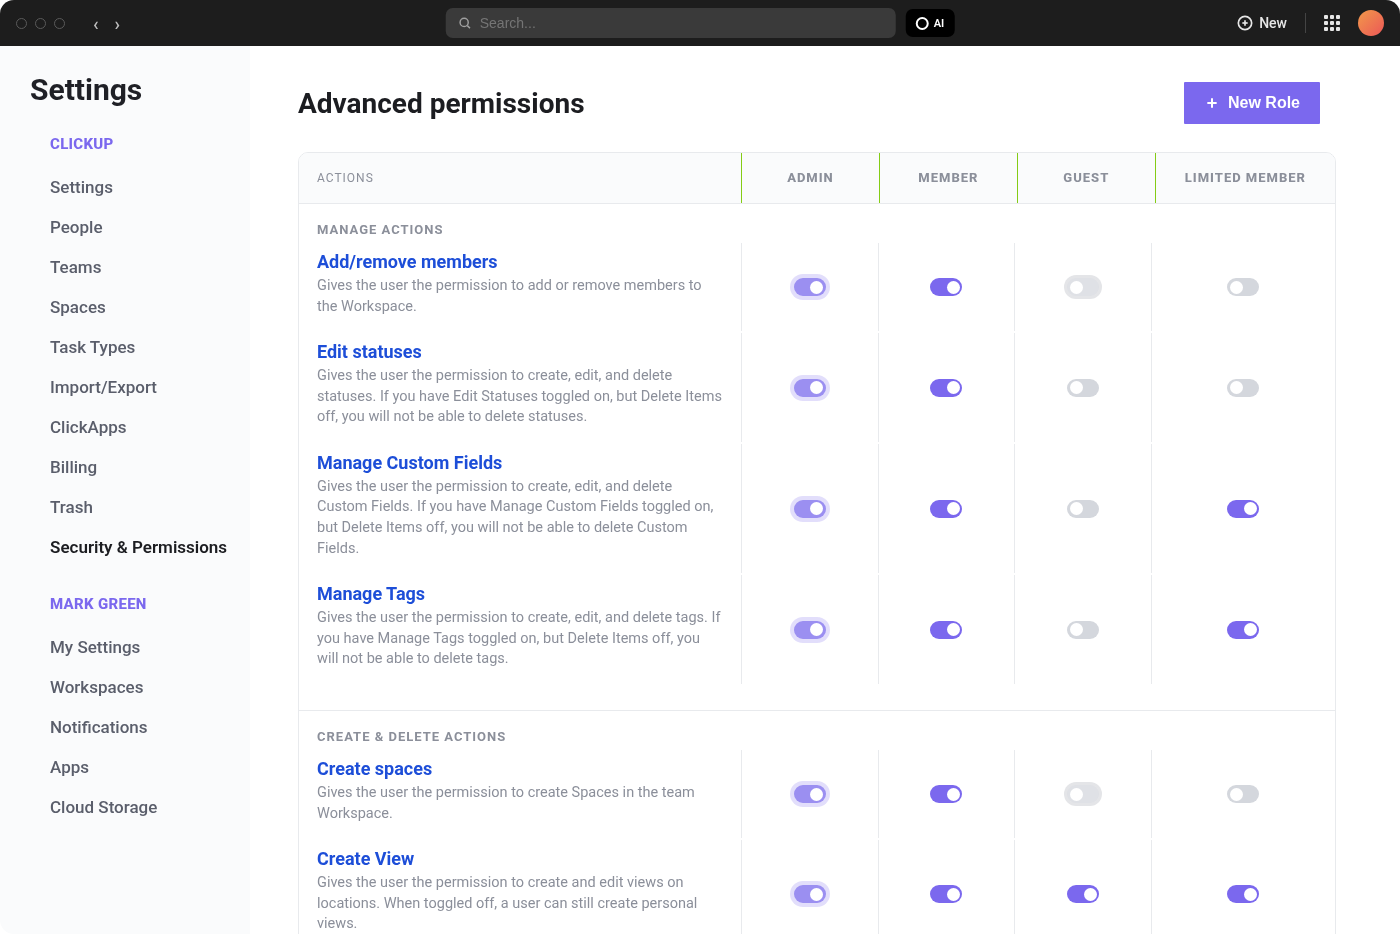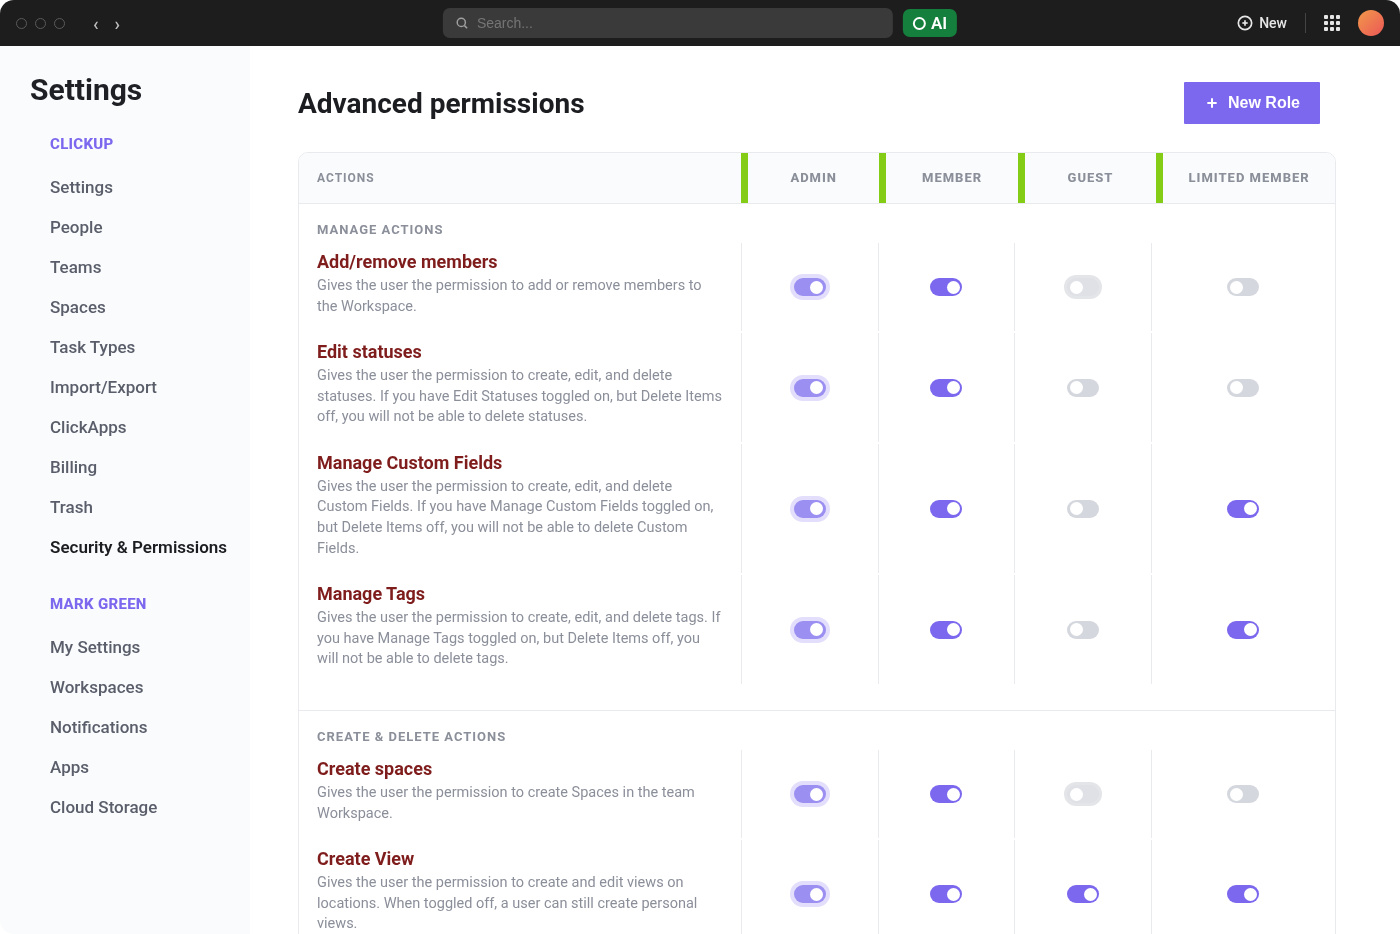--- a/index.html
+++ b/index.html
@@ -12,7 +12,7 @@
 .search-wrap { position: absolute; left: 50%; transform: translateX(-50%); display: flex; align-items: center; gap: 10px; }
 .search-box { width: 450px; height: 30px; background: #3a3a3a; border-radius: 7px; display: flex; align-items: center; padding: 0 12px; color: #aaa; font-size: 14px; gap: 8px; }
 .search-box input { background: transparent; border: none; outline: none; color: #aaa; font-size: 14px; flex: 1; }
-.ai-btn { height: 28px; background: #15803d; border-radius: 7px; display: flex; align-items: center; padding: 0 10px; color: #fff; font-size: 17px; font-weight: 600; gap: 5px; cursor: pointer; }
+.ai-btn { height: 28px; background: #000000; border-radius: 7px; display: flex; align-items: center; padding: 0 10px; color: #fff; font-size: 11px; font-weight: 600; gap: 5px; cursor: pointer; }
 .ai-btn .circ { width: 13px; height: 13px; border-radius: 50%; border: 2px solid #fff; }
 .right-actions { margin-left: auto; display: flex; align-items: center; gap: 18px; color: #e6e6e6; }
 .new-btn { display: flex; align-items: flex-end; gap: 6px; font-size: 14px; font-weight: 500; cursor: pointer; }

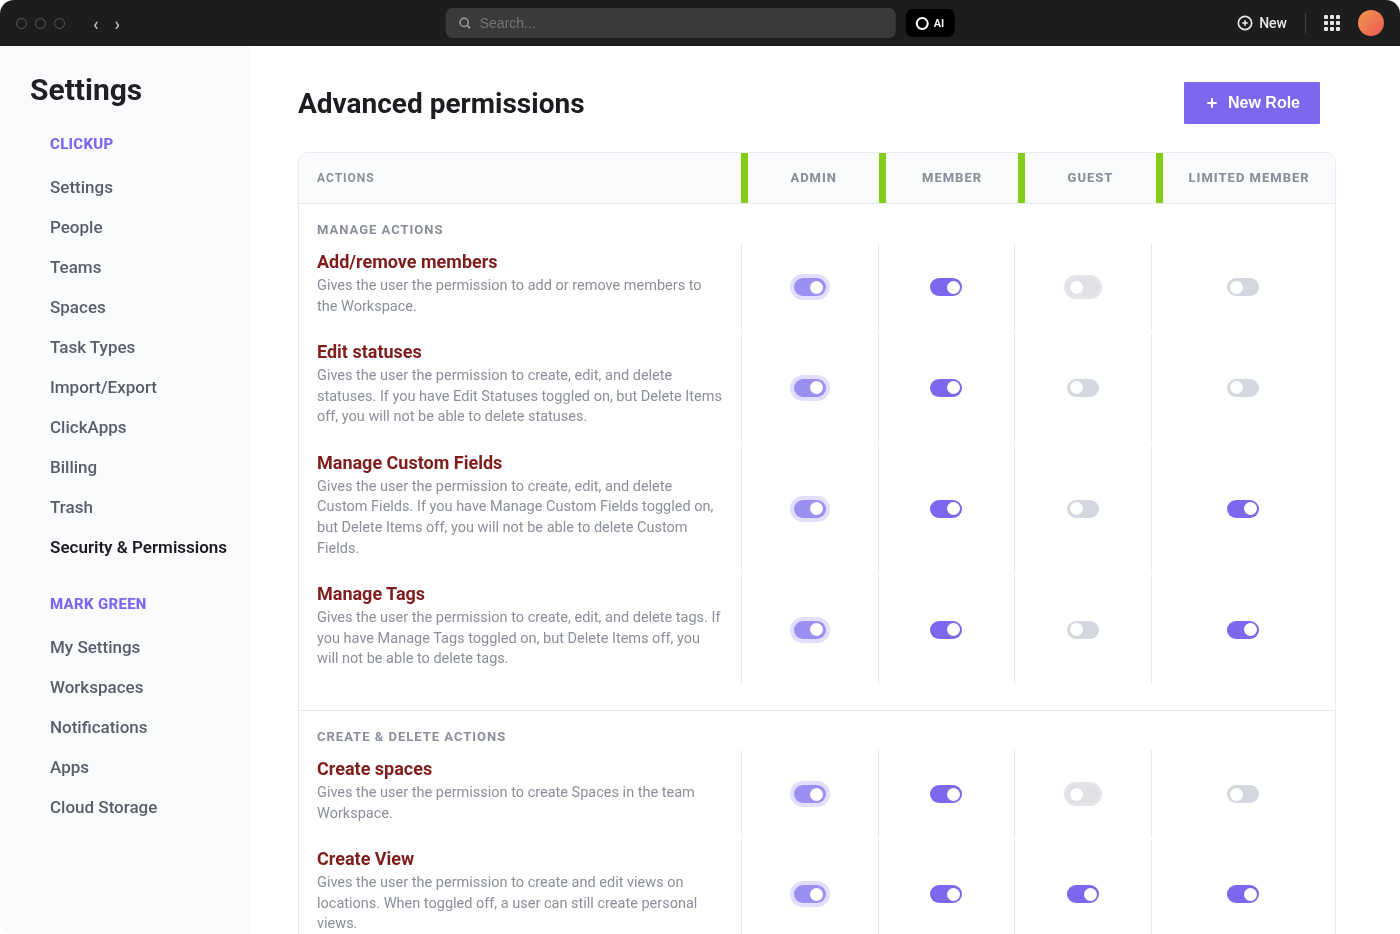--- a/index.html
+++ b/index.html
@@ -37,7 +37,7 @@
 
 .perm-table { border: 1px solid #e8eaed; border-radius: 10px; overflow: hidden; }
 .perm-header { display: flex; background: #fafbfc; border-bottom: 1px solid #e8eaed; }
-.col-actions { flex: 0 0 442px; padding: 18px 18px; font-size: 12px; font-weight: 700; letter-spacing: 1px; color: #8b8f9a; }
+.col-actions { flex: 0 0 442px; padding: 18px 18px; font-size: 12px; font-weight: 400; letter-spacing: 1px; color: #8b8f9a; }
 .col-role { flex: 1; border-left: 7px solid #84cc16; padding: 17px 8px; text-align: center; font-size: 13px; font-weight: 800; letter-spacing: 1px; color: #8b8f9a; }
 .col-role.limited { flex: 1.35; }
 .group-label { font-size: 13px; font-weight: 700; letter-spacing: 1px; color: #8b8f9a; padding: 18px 18px 6px 18px; }

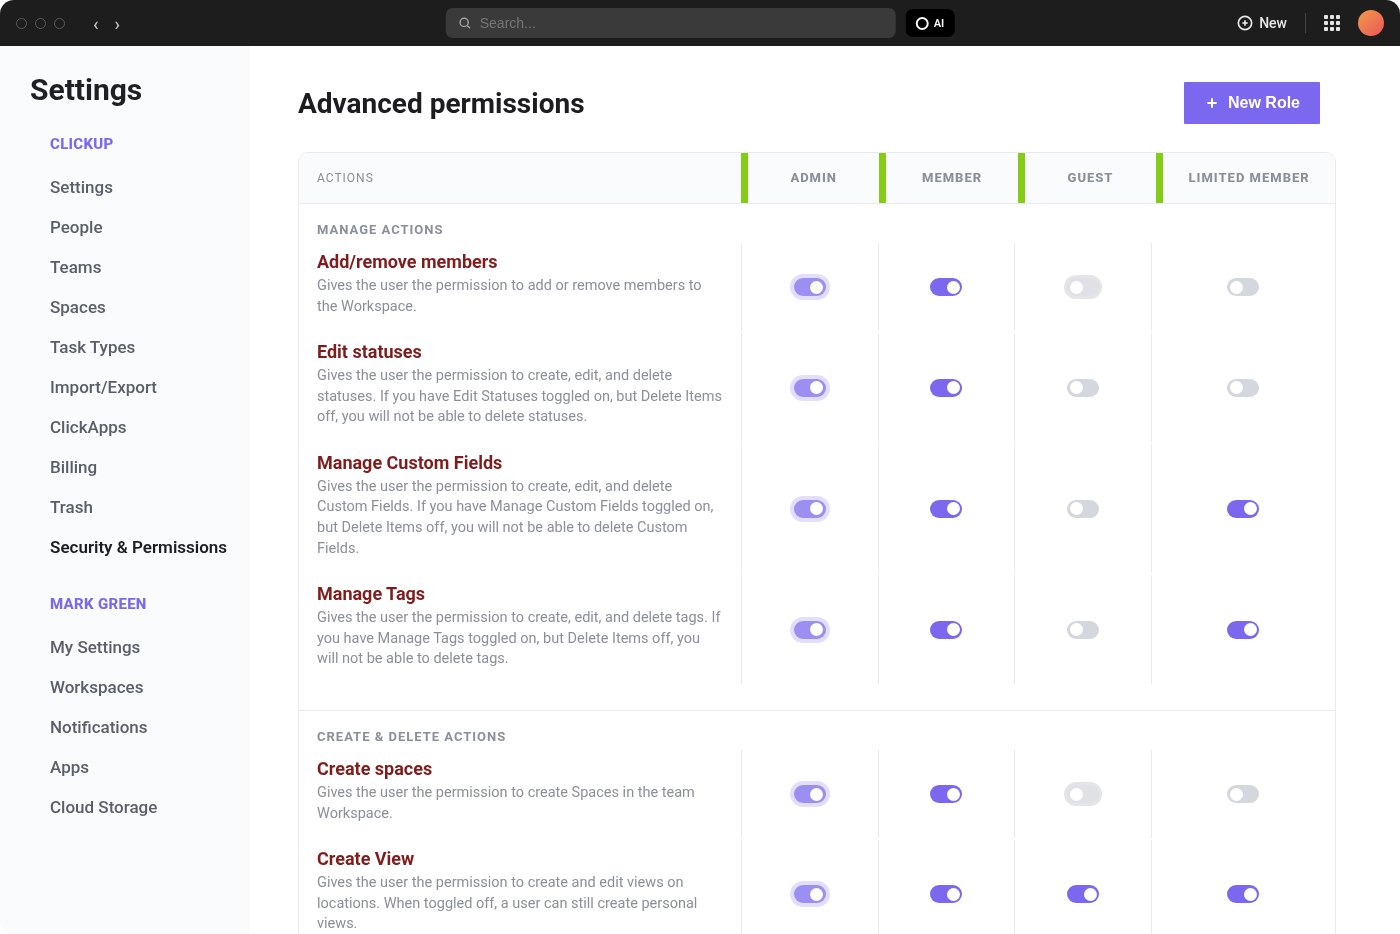--- a/index.html
+++ b/index.html
@@ -38,7 +38,7 @@
 .perm-table { border: 1px solid #e8eaed; border-radius: 10px; overflow: hidden; }
 .perm-header { display: flex; background: #fafbfc; border-bottom: 1px solid #e8eaed; }
 .col-actions { flex: 0 0 442px; padding: 18px 18px; font-size: 12px; font-weight: 400; letter-spacing: 1px; color: #8b8f9a; }
-.col-role { flex: 1; border-left: 7px solid #84cc16; padding: 17px 8px; text-align: center; font-size: 13px; font-weight: 800; letter-spacing: 1px; color: #8b8f9a; }
+.col-role { flex: 1; border-left: 1px solid #84cc16; padding: 17px 8px; text-align: center; font-size: 13px; font-weight: 800; letter-spacing: 1px; color: #8b8f9a; }
 .col-role.limited { flex: 1.35; }
 .group-label { font-size: 13px; font-weight: 700; letter-spacing: 1px; color: #8b8f9a; padding: 18px 18px 6px 18px; }
 .perm-row { display: flex; align-items: center; }

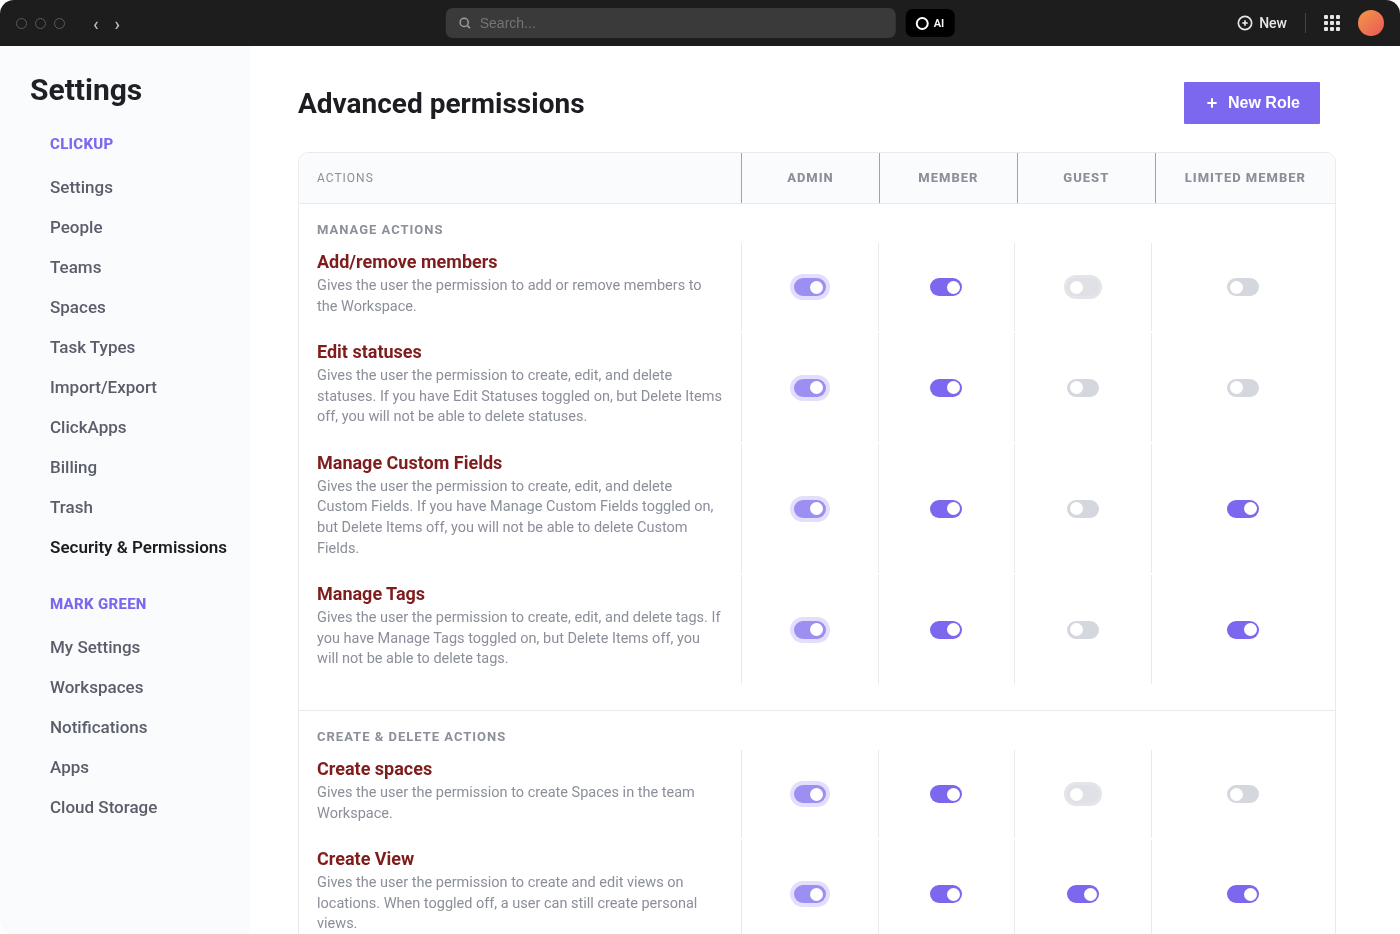--- a/index.html
+++ b/index.html
@@ -45,7 +45,7 @@
 .perm-row + .perm-row { margin-top: 2px; }
 .perm-group { border-bottom: 1px solid #e8eaed; padding-bottom: 26px; }
 .perm-desc-cell { flex: 0 0 442px; padding: 8px 18px 14px 18px; }
-.perm-title { font-size: 18px; font-weight: 700; color: #7f1d1d; margin-bottom: 4px; }
+.perm-title { font-size: 18px; font-weight: 700; color: #1d4ed8; margin-bottom: 4px; }
 .perm-desc { font-size: 14.5px; color: #8b8f9a; line-height: 1.42; }
 .toggle-cell { flex: 1; border-left: 1px solid #e8eaed; display: flex; align-items: center; justify-content: center; align-self: stretch; }
 .toggle-cell.limited { flex: 1.35; }

